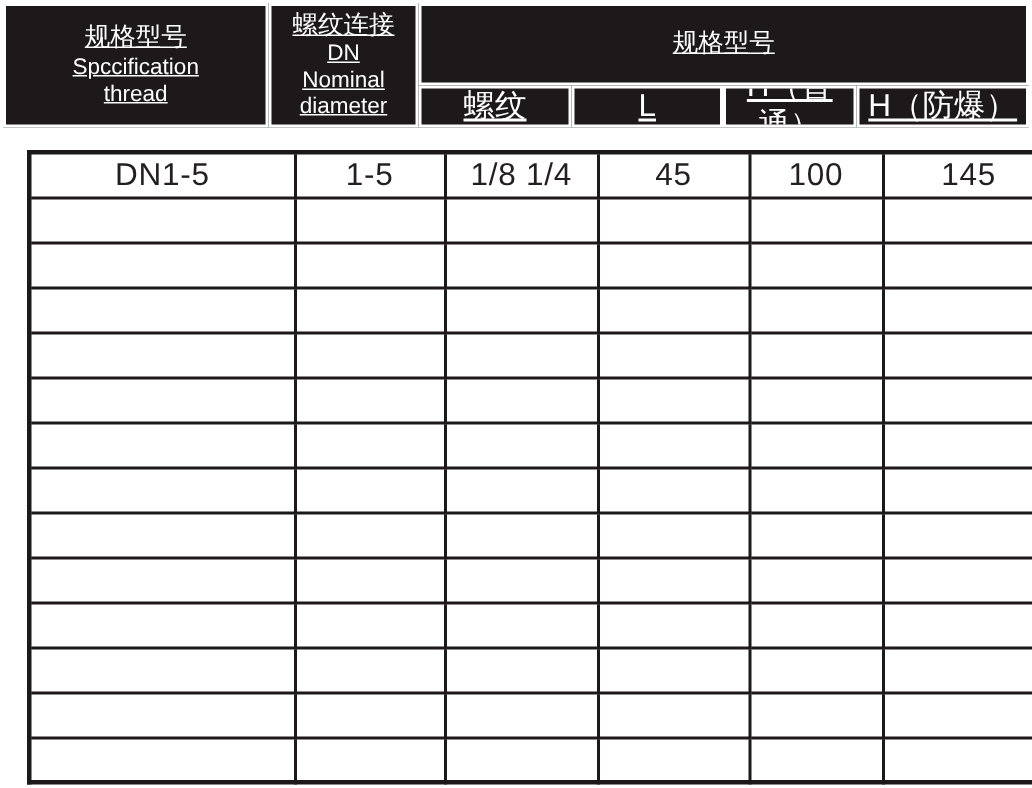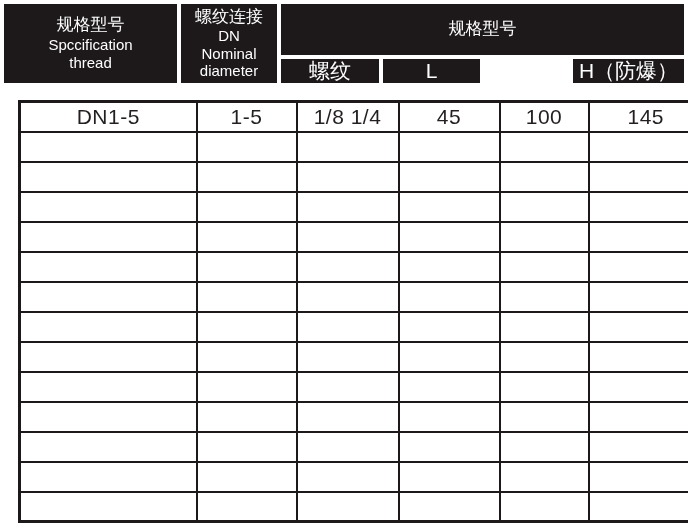--- a/index.html
+++ b/index.html
@@ -33,6 +33,7 @@
     line-height: 1.22;
     font-size: 15px;
     overflow: hidden;
+    text-decoration: underline;
   }
   .hcell .zh { font-size: 17px; }
   .cell-spec   { grid-column: 1; grid-row: 1 / 3; }

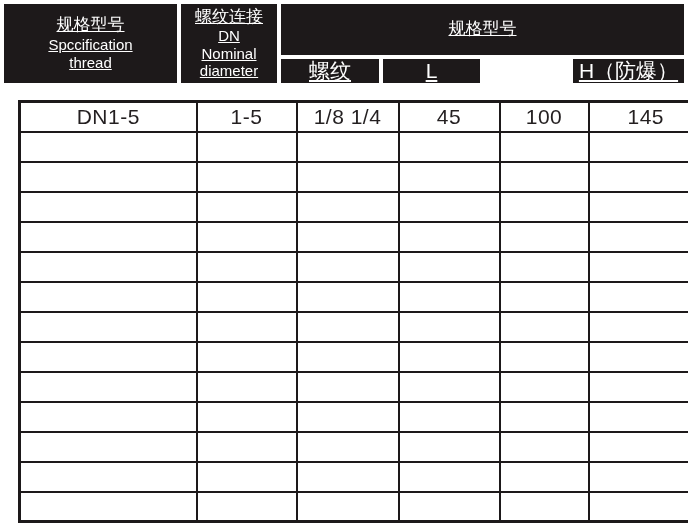--- a/index.html
+++ b/index.html
@@ -92,6 +92,7 @@
 
     <div class="hcell cell-sub sub-0">螺纹</div>
     <div class="hcell cell-sub sub-1">L</div>
+    <div class="hcell cell-sub sub-2">H（普通）</div>
     <div class="hcell cell-sub sub-3">H（防爆）</div>
   </div>
 

